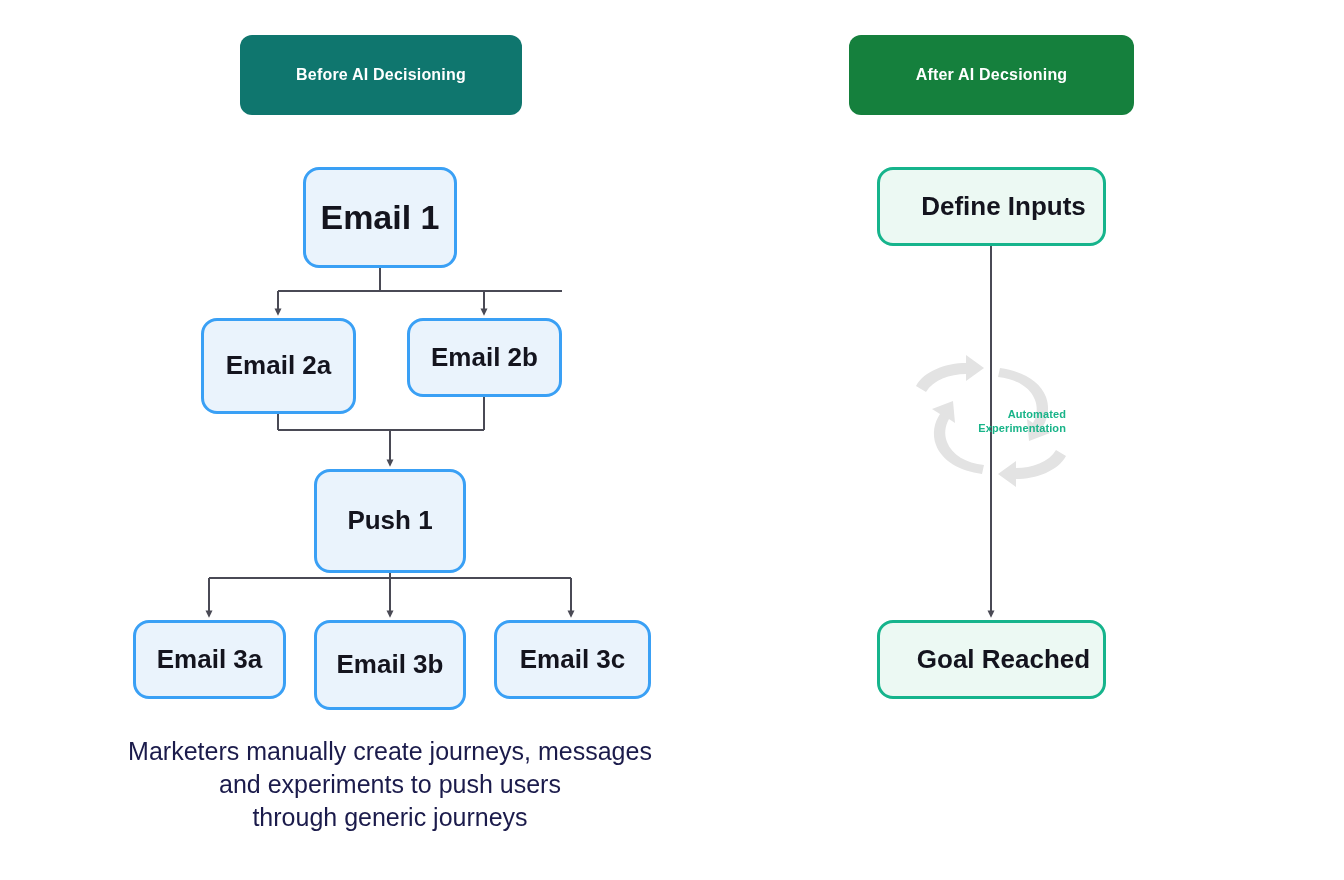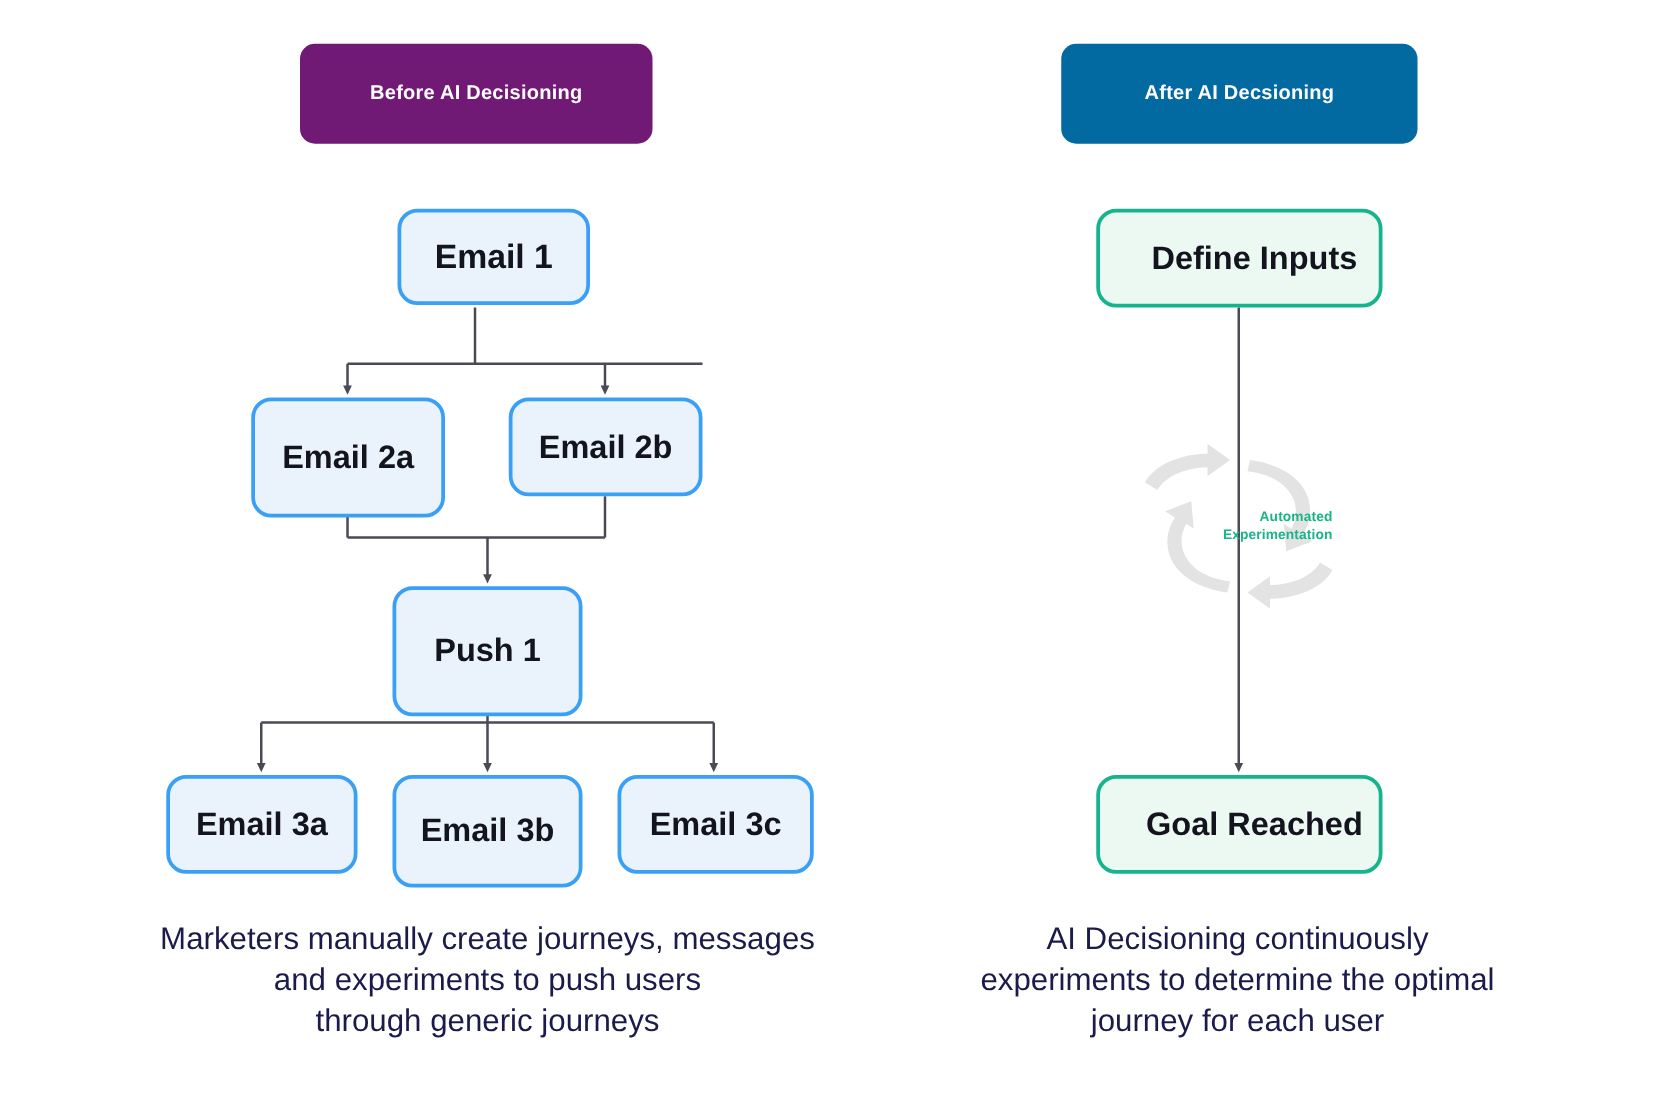--- a/index.html
+++ b/index.html
@@ -39,7 +39,7 @@
   .badge-before {
     left: 240px;  top: 35px;
     width: 282px; height: 80px;
-    background: #701a75;
+    background: #0f766e;
   }
   .badge-after {
     left: 849px;  top: 35px;

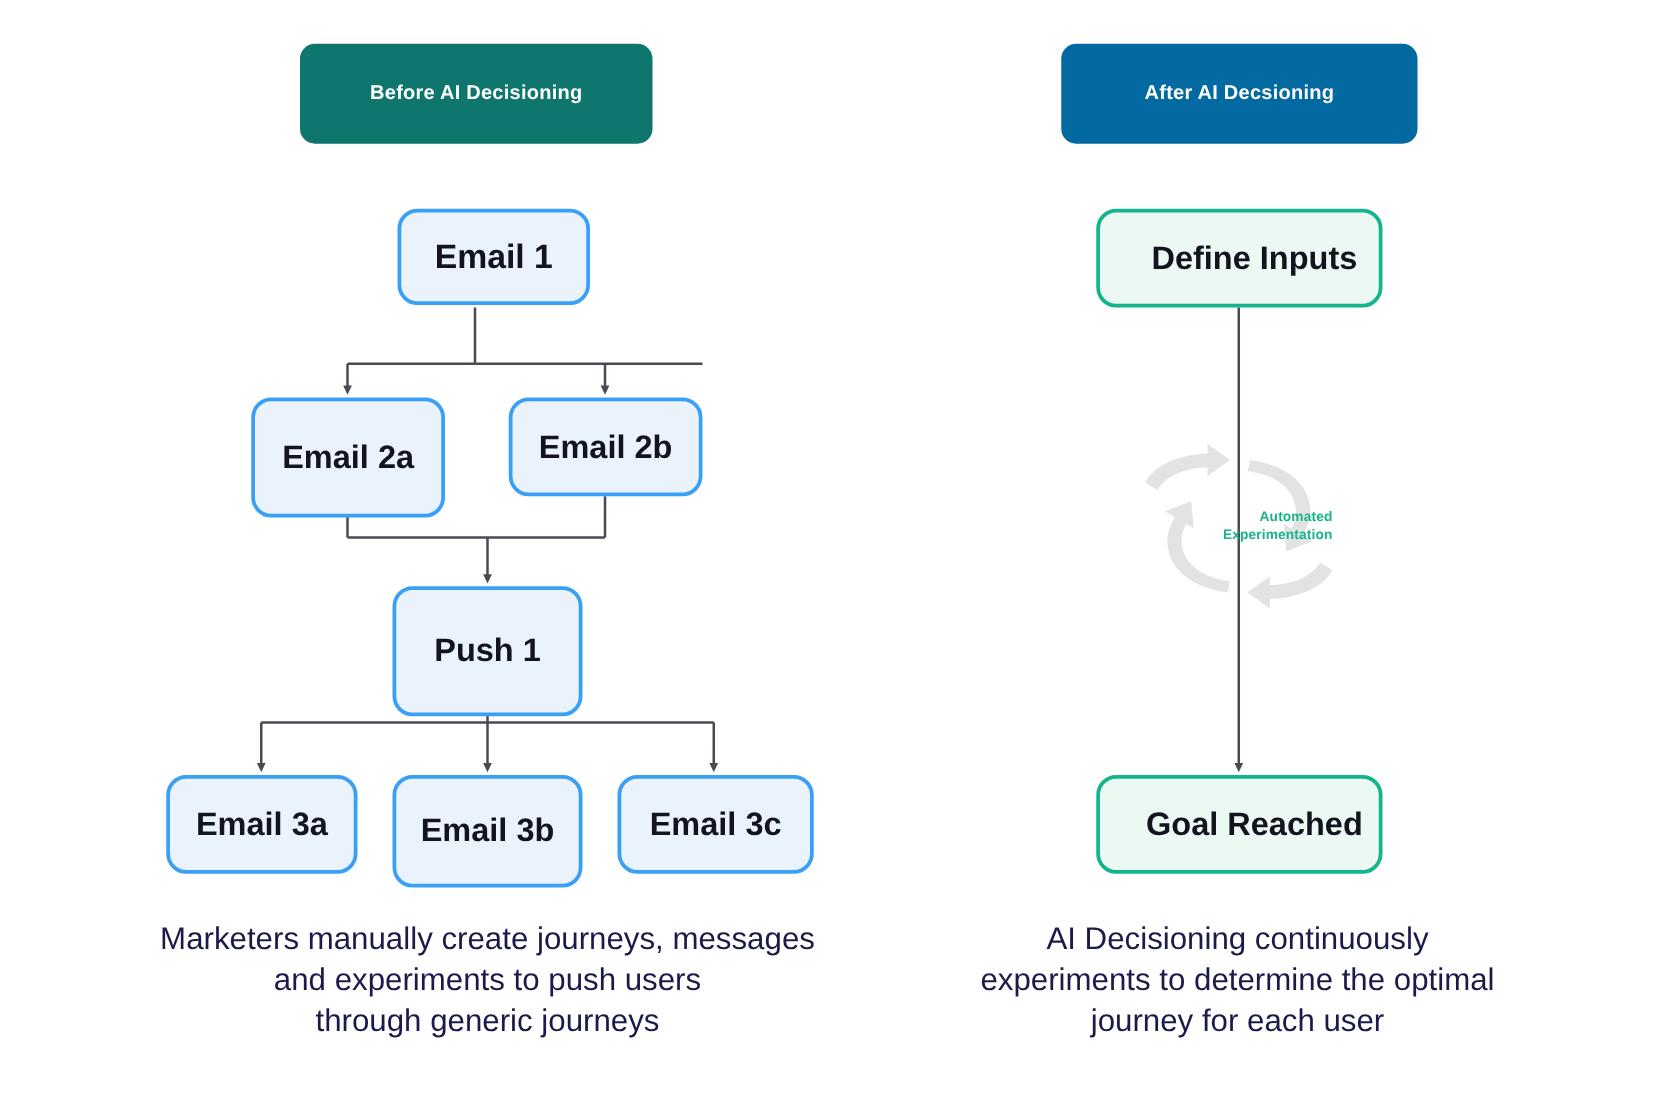--- a/index.html
+++ b/index.html
@@ -44,7 +44,7 @@
   .badge-after {
     left: 849px;  top: 35px;
     width: 285px; height: 80px;
-    background: #0369a1;
+    background: #15803d;
   }
 
   

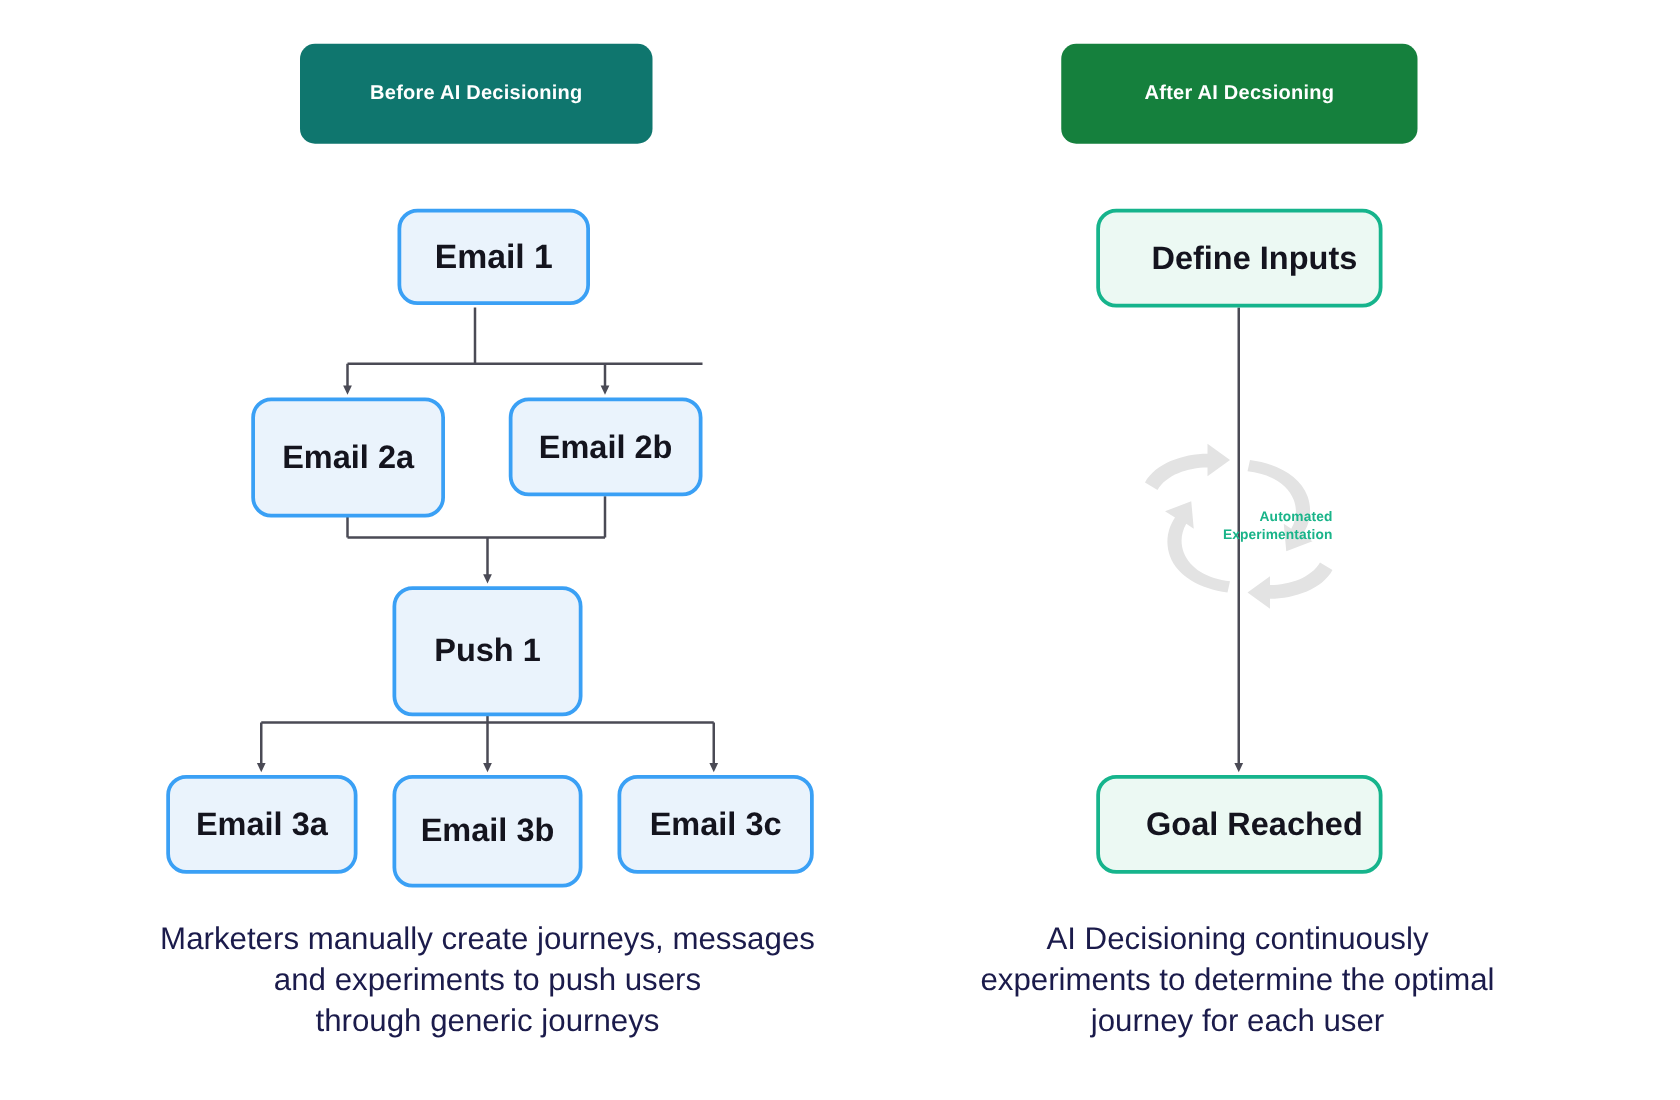--- a/index.html
+++ b/index.html
@@ -167,7 +167,7 @@
   <div class="badge badge-after">After AI Decsioning</div>
 
   <div id="left-nodes">
-      <div class="node blue" style="left: 318px; top: 167px; width: 154px; height: 77px; font-size: 27px;">Email 1</div>
+      <div class="node blue" style="left: 303px; top: 167px; width: 154px; height: 101px; font-size: 34px;">Email 1</div>
       <div class="node blue" style="left: 201px; top: 318px; width: 155px; height: 96px; font-size: 26px;">Email 2a</div>
       <div class="node blue" style="left: 407px; top: 318px; width: 155px; height: 79px; font-size: 26px;">Email 2b</div>
       <div class="node blue" style="left: 314px; top: 469px; width: 152px; height: 104px; font-size: 26px;">Push 1</div>

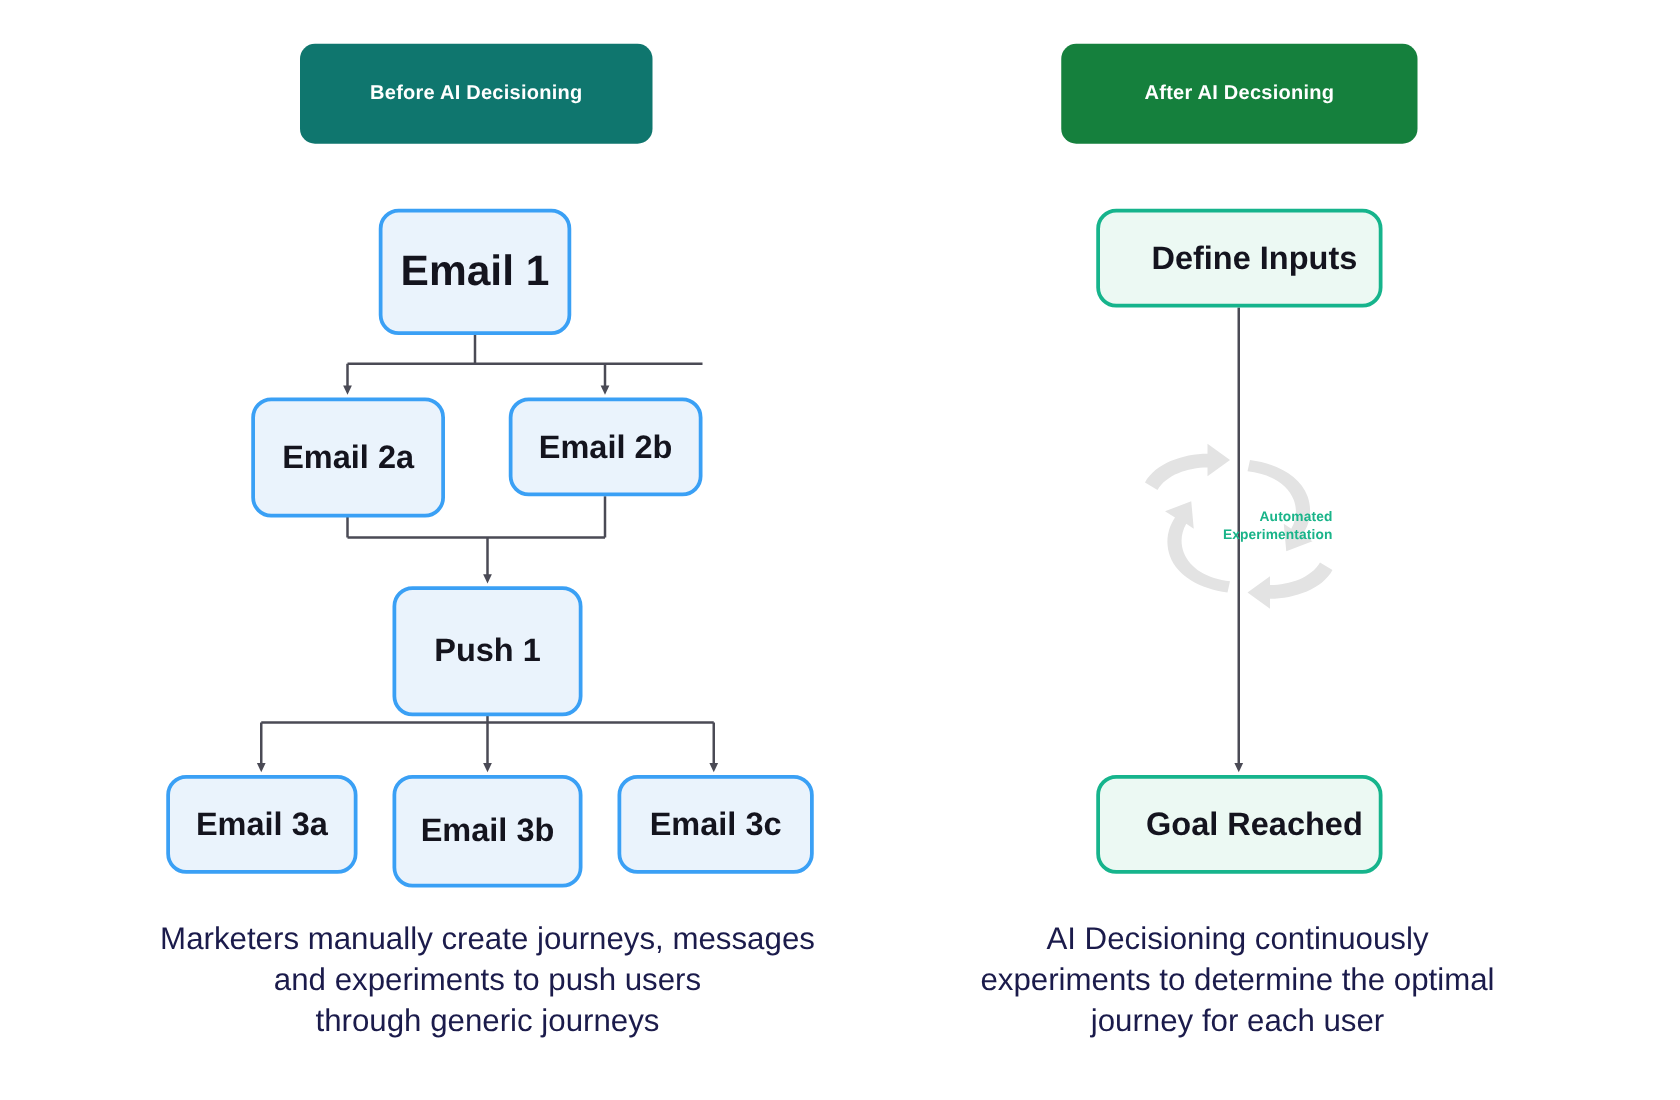--- a/index.html
+++ b/index.html
@@ -186,9 +186,6 @@
   <div class="caption caption-left">Marketers manually create journeys, messages
 and experiments to push users
 through generic journeys</div>
-  <div class="caption caption-right">AI Decisioning continuously
-experiments to determine the optimal
-journey for each user</div>
 
 </div>
 

